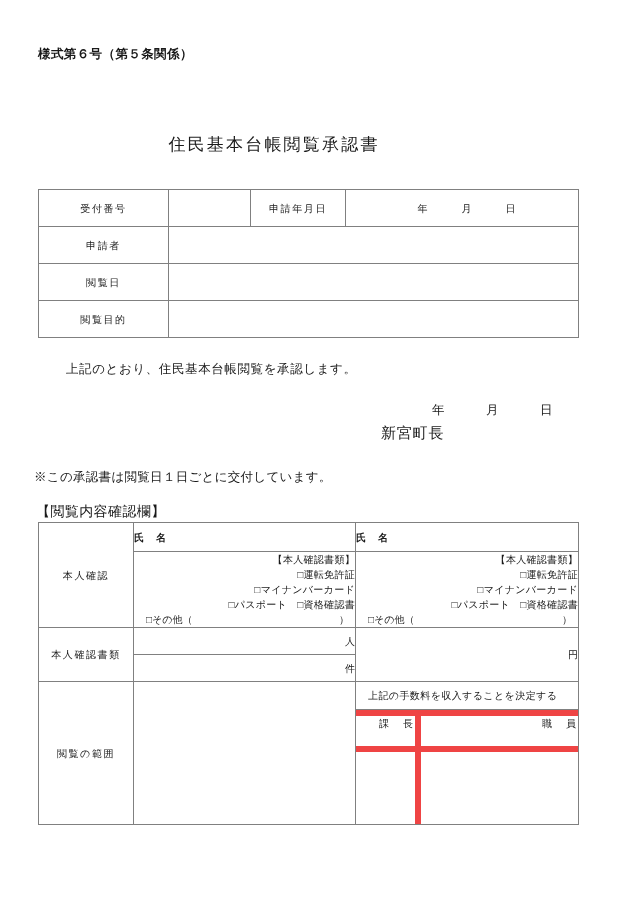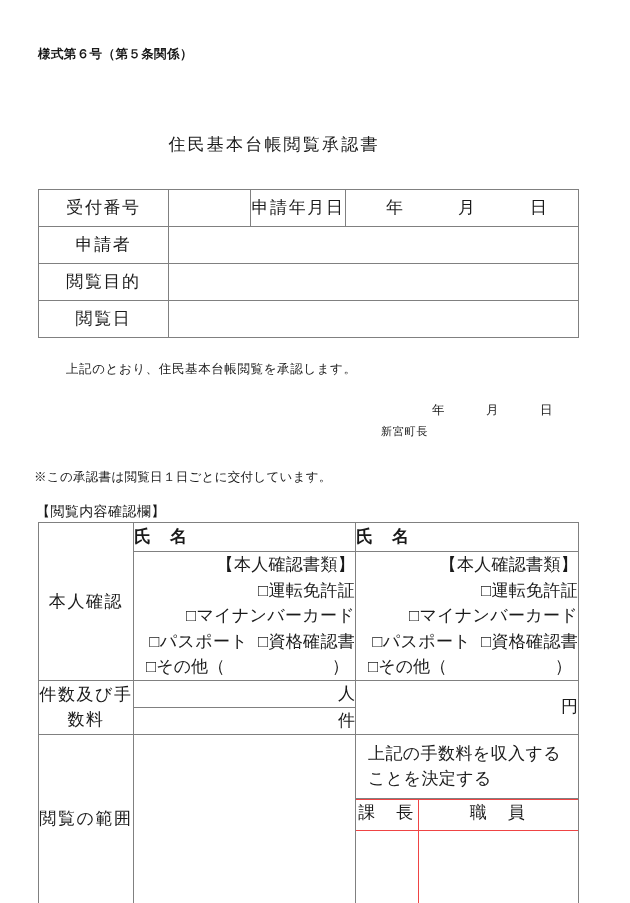--- a/index.html
+++ b/index.html
@@ -52,7 +52,7 @@
     border: 1px solid #808080;
     padding: 0;
     vertical-align: middle;
-    font-size: 17px;
+    font-size: 10px;
     line-height: 1.5;
   }
   td.label {

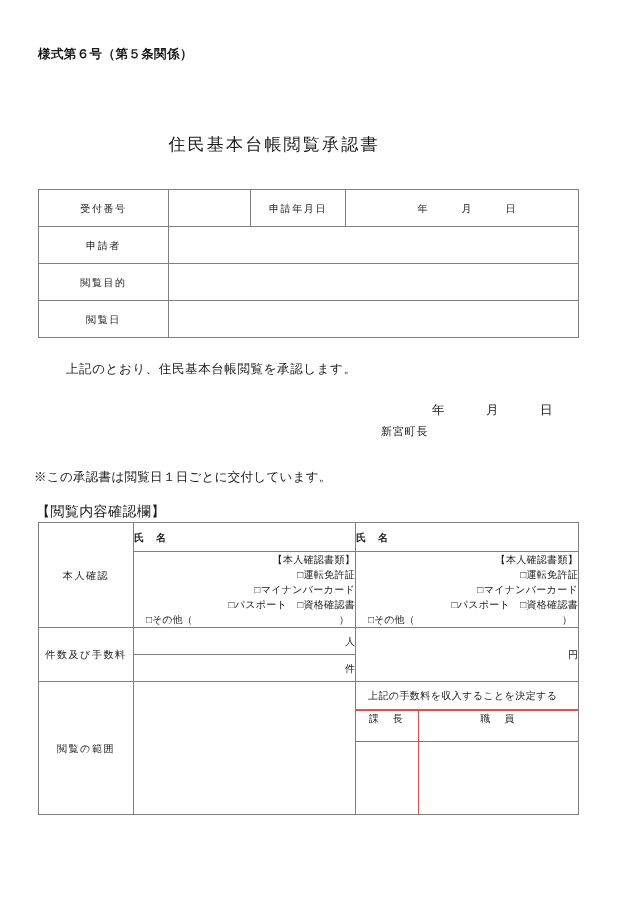--- a/index.html
+++ b/index.html
@@ -215,11 +215,11 @@
         <td class="blank" colspan="3"></td>
       </tr>
       <tr>
+        <td class="label">閲覧日</td>
+        <td class="blank" colspan="3"></td>
+      </tr>
+      <tr>
         <td class="label">閲覧目的</td>
-        <td class="blank" colspan="3"></td>
-      </tr>
-      <tr>
-        <td class="label">閲覧日</td>
         <td class="blank" colspan="3"></td>
       </tr>
     </tbody>

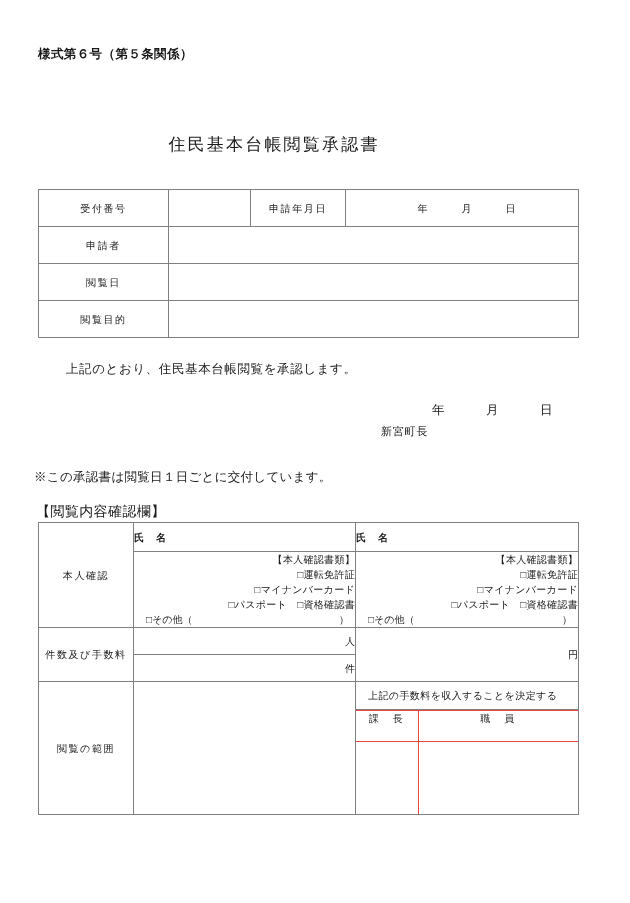--- a/index.html
+++ b/index.html
@@ -90,7 +90,7 @@
   #mayor-name {
     left: 381px;
     top: 424px;
-    font-size: 11px;
+    font-size: 15px;
     letter-spacing: 0.8px;
   }
 

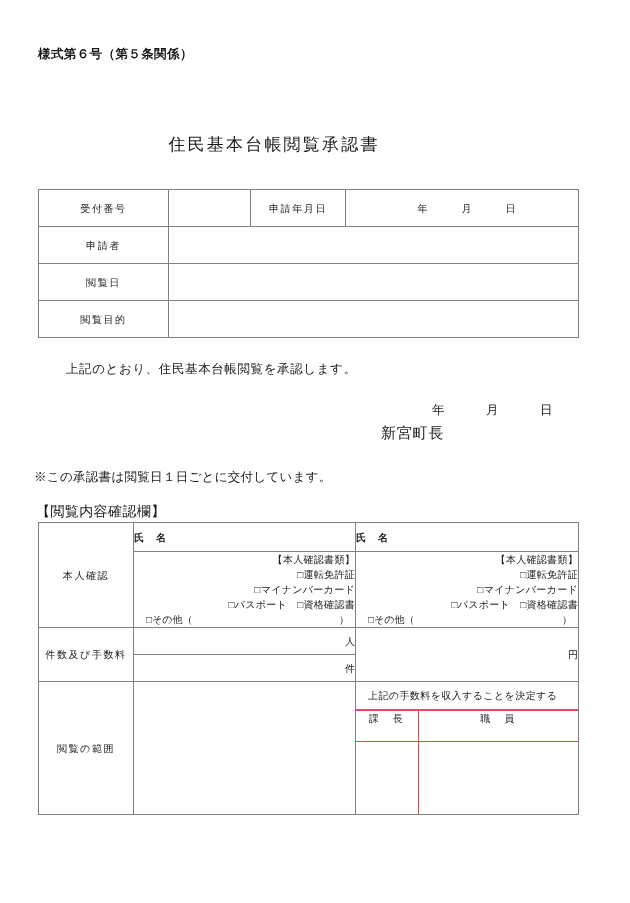--- a/index.html
+++ b/index.html
@@ -276,7 +276,7 @@
       </tr>
 
       <tr>
-        <td class="label" rowspan="2">件数及び手数料</td>
+        <td class="label" rowspan="2">本人確認書類</td>
         <td class="unit-cell">人</td>
         <td class="yen-cell" colspan="2" rowspan="2">円</td>
       </tr>

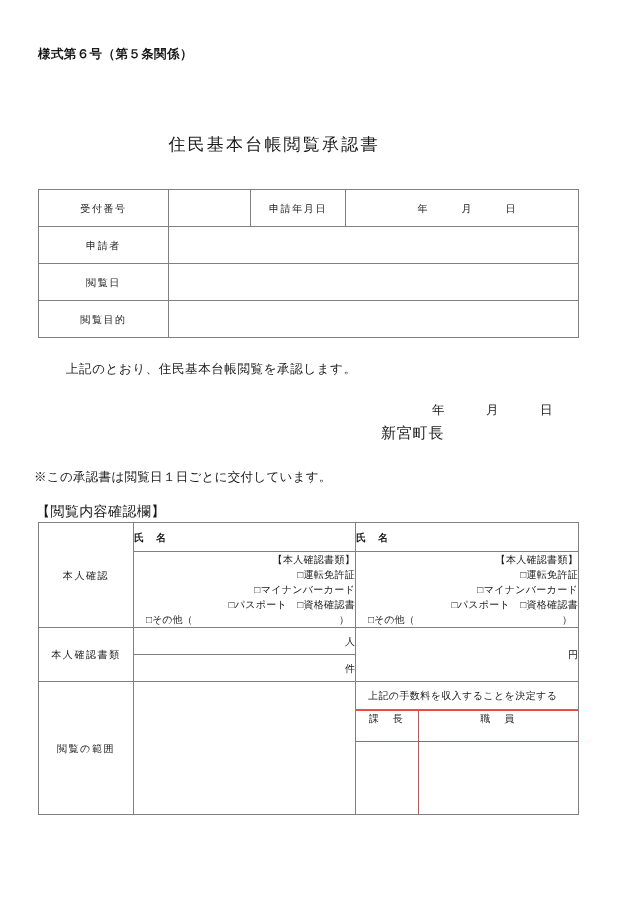--- a/index.html
+++ b/index.html
@@ -174,9 +174,9 @@
     font-size: 12.5px;
   }
   table.inner td {
-    border: 1px solid #ef4444;
+    border: 6px solid #ef4444;
     padding: 0;
-    text-align: center;
+    text-align: right;
     letter-spacing: 2px;
   }
   table.inner td.no-left { border-left: none; }

